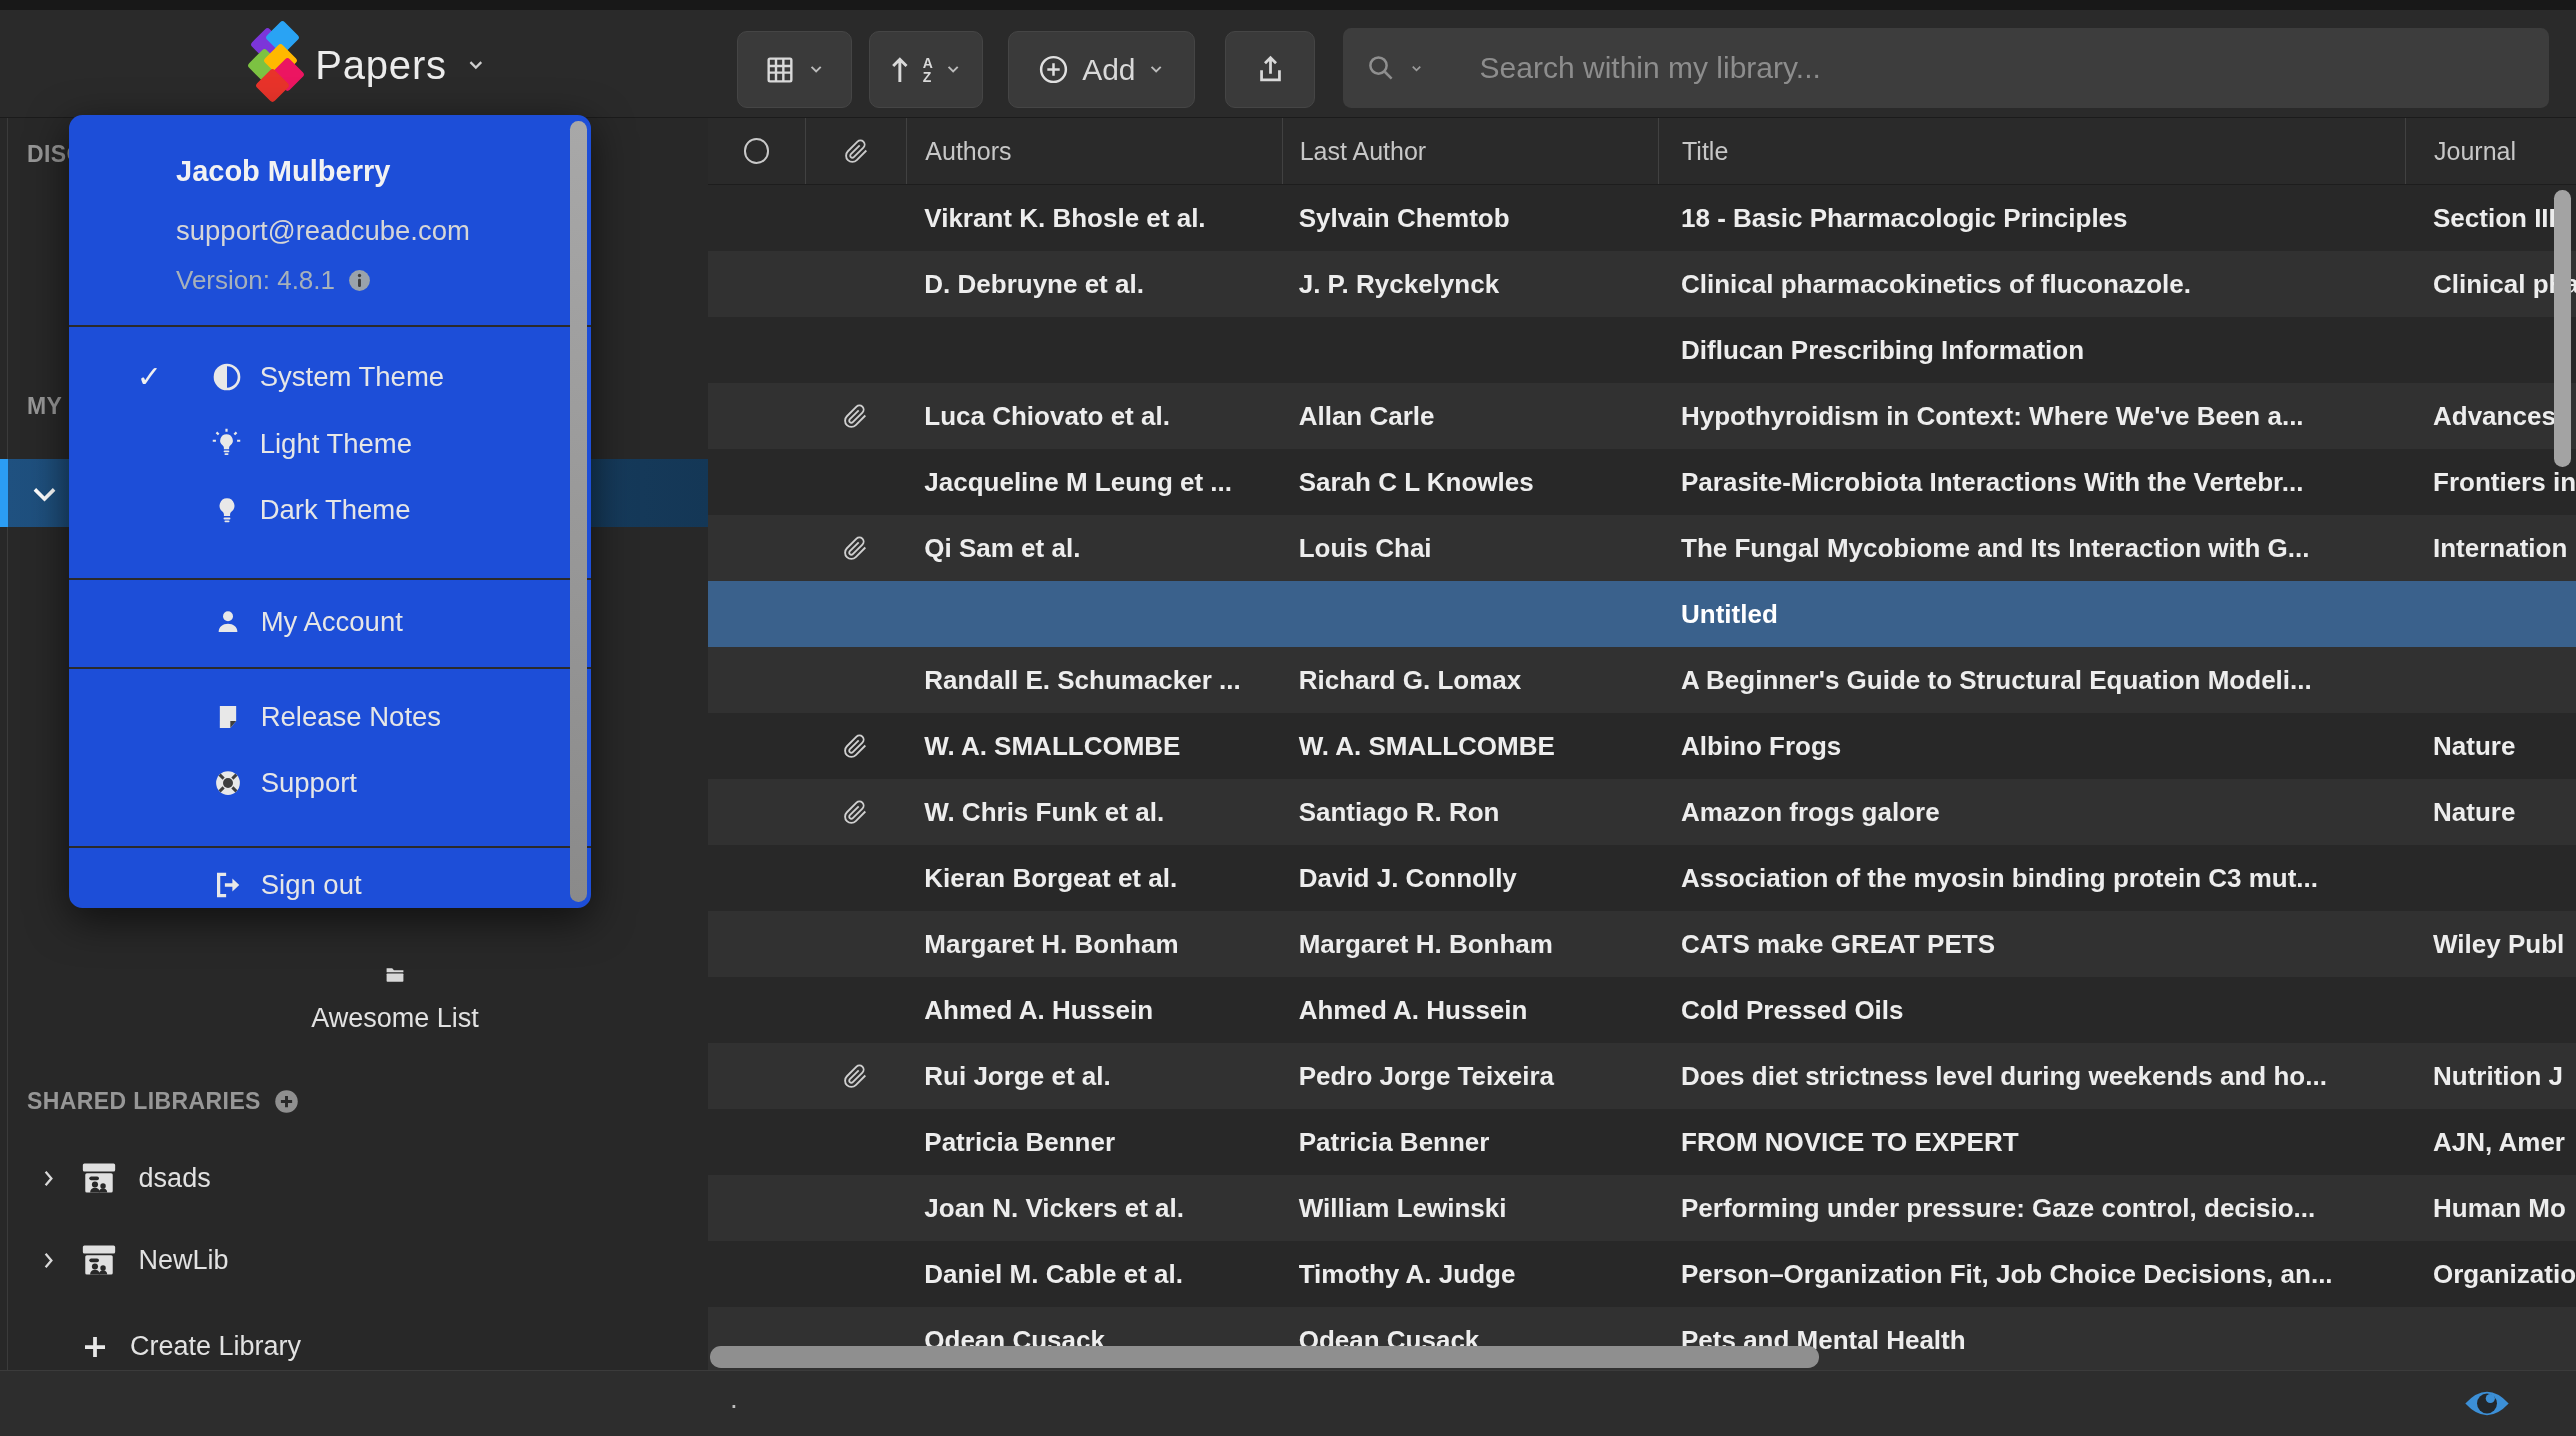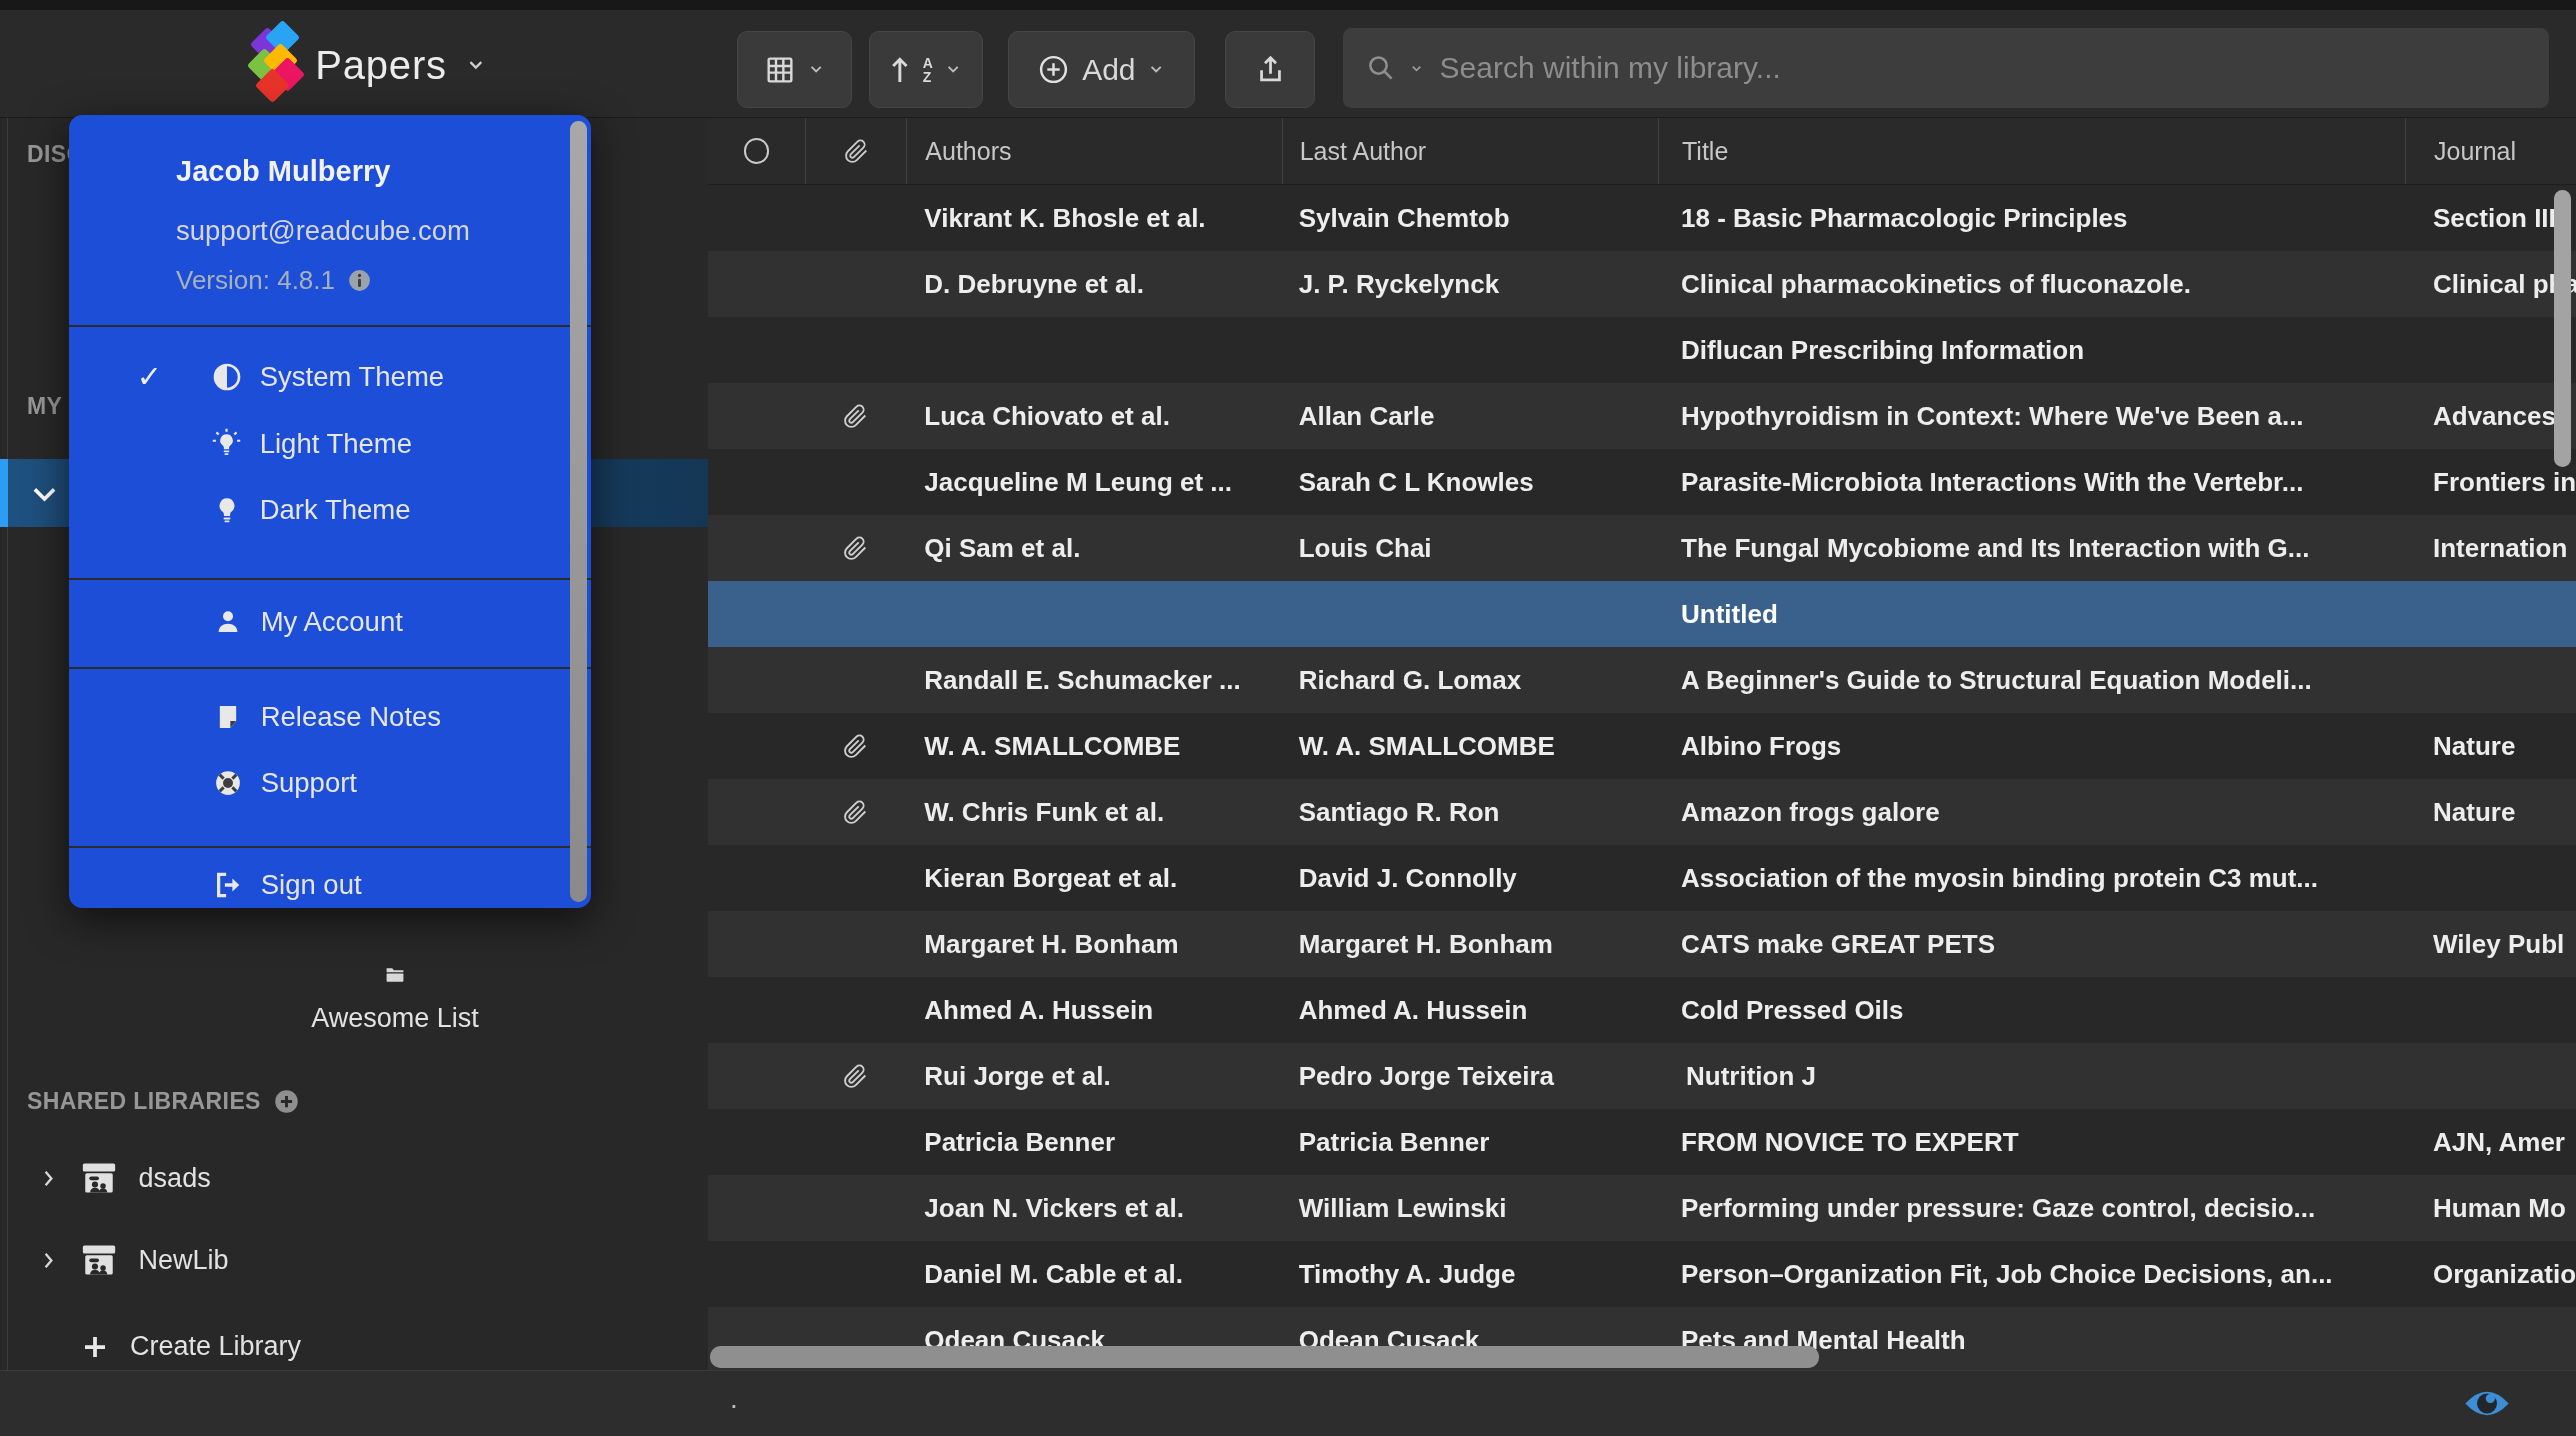--- a/index.html
+++ b/index.html
@@ -21,7 +21,7 @@
   .btn-upload{left:1225px;width:90px;}
   .searchbar{position:absolute;left:1343px;right:27.5px;top:18.3px;height:80px;background:#3d3d3d;border-radius:8.3px;
              display:flex;align-items:center;padding:0 23px;gap:13.3px;box-sizing:border-box;}
-  .searchbar input{flex:1;background:transparent;border:none;outline:none;color:#a3a3a3;font-size:30px;font-family:inherit;}
+  .searchbar input{flex:1;background:transparent;border:none;outline:none;color:#a3a3a3;font-size:30px;font-family:inherit;margin-left:40px;}
   .searchbar input::placeholder{color:#8d8d8d;}
   .sort-az{display:flex;flex-direction:column;line-height:14px;font-size:14px;font-weight:700;color:#d9d9d9;}
 

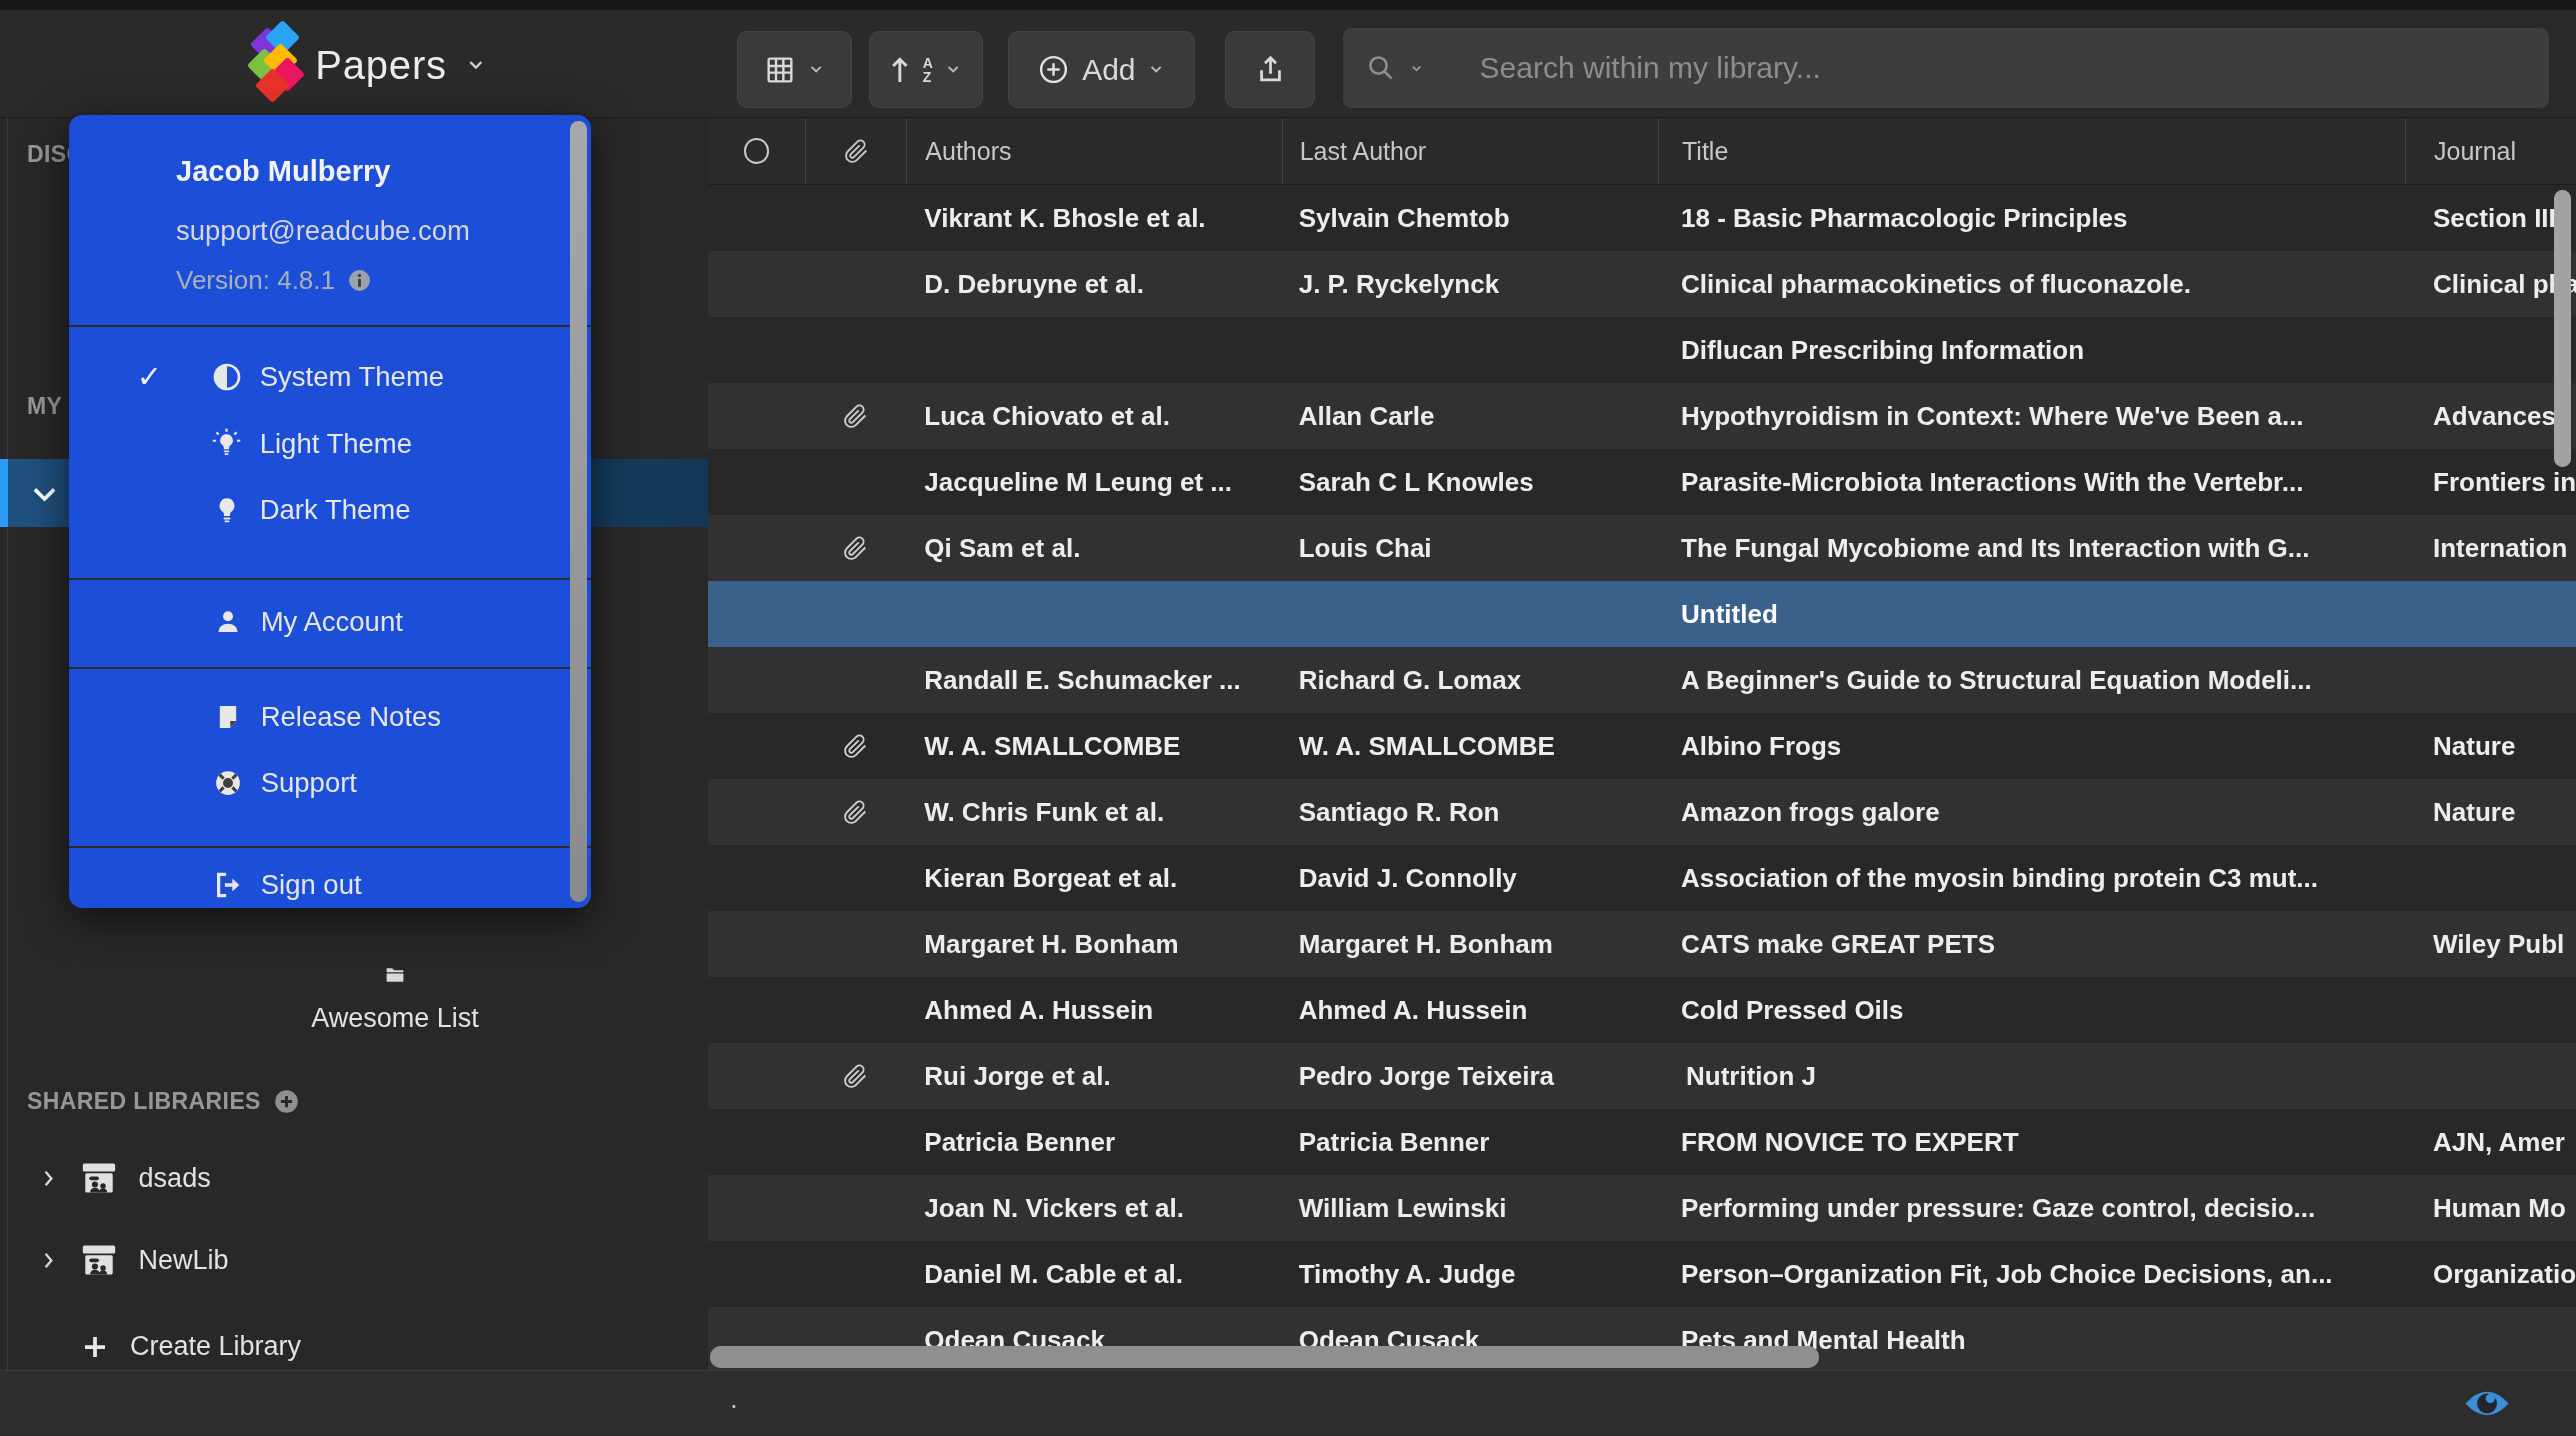--- a/index.html
+++ b/index.html
@@ -405,6 +405,7 @@
           </div>
           <div class="cell c-auth">Rui Jorge et al.</div>
           <div class="cell c-last">Pedro Jorge Teixeira</div>
+          <div class="cell c-title">Does diet strictness level during weekends and ho...</div>
           <div class="cell c-journal">Nutrition J</div>
         </div>
 

